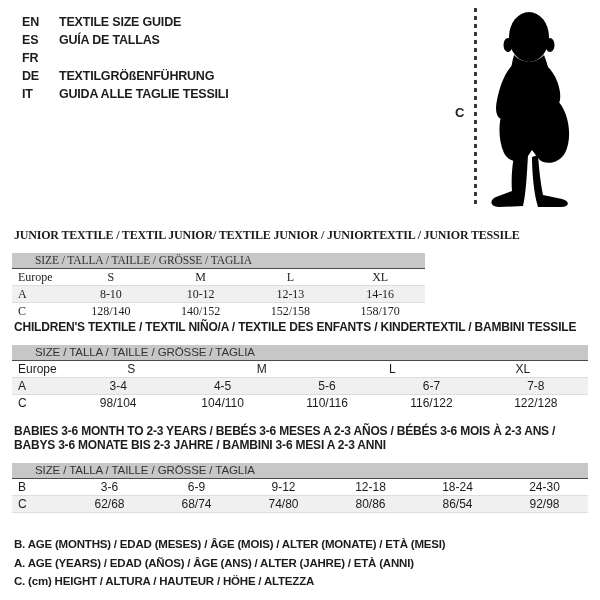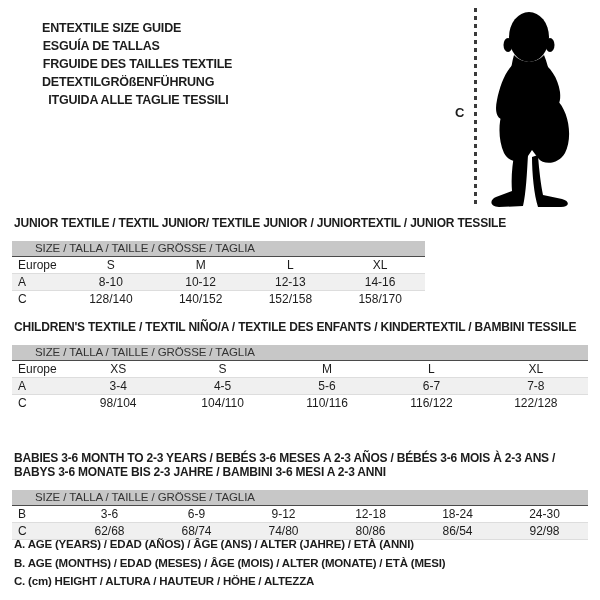--- a/index.html
+++ b/index.html
@@ -9,7 +9,7 @@
     color:#1c1c1c;overflow:hidden;
   }
   
-  .lang-block{position:absolute;left:22px;top:19px;text-align:right;}
+  .lang-block{position:absolute;left:22px;top:13px;}
   .lang-row{display:flex;height:18px;line-height:18px;font-weight:bold;font-size:12.5px;letter-spacing:-0.2px;}
   .lang-code{width:37px;}
   

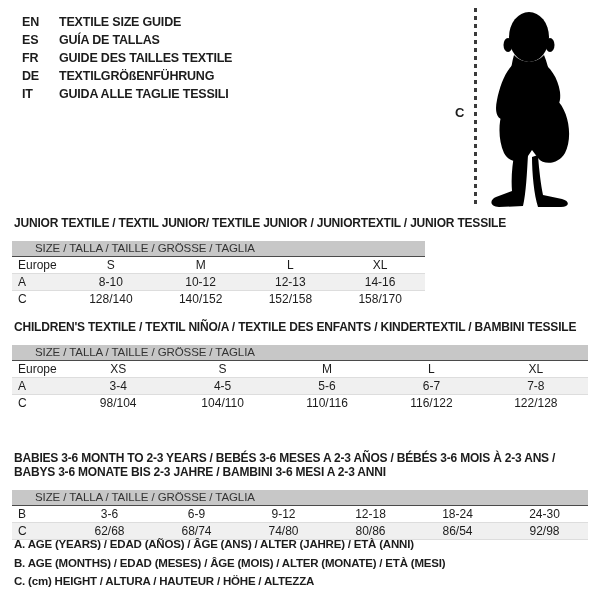--- a/index.html
+++ b/index.html
@@ -50,7 +50,6 @@
     </div>
     <div class="lang-row">
       <span class="lang-code">FR</span>
-      <span class="lang-label">GUIDE DES TAILLES TEXTILE</span>
     </div>
     <div class="lang-row">
       <span class="lang-code">DE</span>

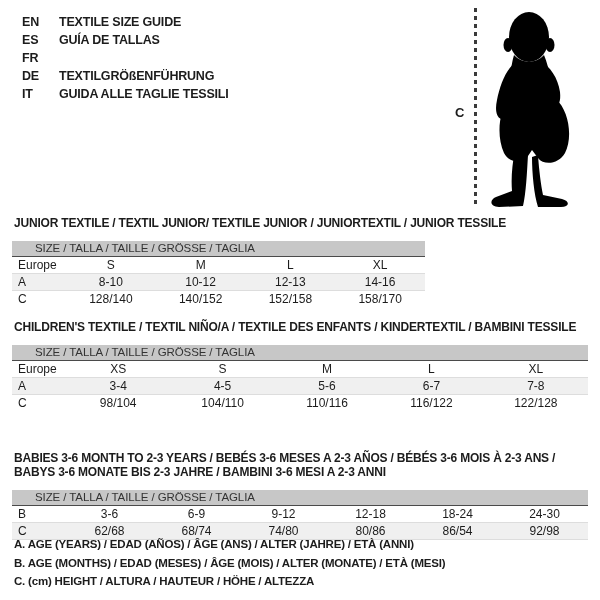--- a/index.html
+++ b/index.html
@@ -19,7 +19,7 @@
   .baby-svg{position:absolute;left:483px;top:7px;}
   
   .size-table{position:absolute;left:12px;}
-  .t1{top:216px;width:413px;}
+  .t1{top:228px;width:413px;font-family:Liberation Serif, serif;}
   .t2{top:320px;width:576px;}
   .t3{top:424px;width:576px;margin-top:27px;}
   .tbl-title{font-weight:bold;font-size:12px;line-height:14px;letter-spacing:-0.2px;margin:0 0 11px 2px;white-space:nowrap;}

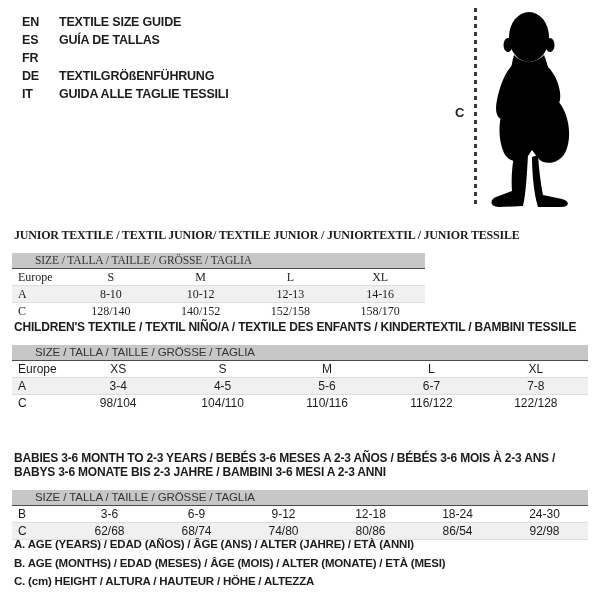--- a/index.html
+++ b/index.html
@@ -106,7 +106,6 @@
     <div class="size-bar">SIZE / TALLA / TAILLE / GRÖSSE / TAGLIA</div>
     <div class="trow">
       <span class="tcell-label">Europe</span>
-      <span class="tcell">XS</span>
       <span class="tcell">S</span>
       <span class="tcell">M</span>
       <span class="tcell">L</span>

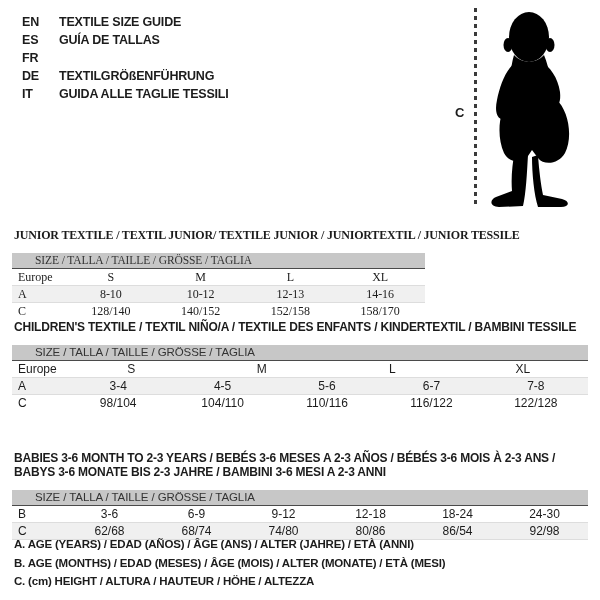--- a/index.html
+++ b/index.html
@@ -21,7 +21,7 @@
   .size-table{position:absolute;left:12px;}
   .t1{top:228px;width:413px;font-family:Liberation Serif, serif;}
   .t2{top:320px;width:576px;}
-  .t3{top:424px;width:576px;margin-top:27px;}
+  .t3{top:424px;width:576px;}
   .tbl-title{font-weight:bold;font-size:12px;line-height:14px;letter-spacing:-0.2px;margin:0 0 11px 2px;white-space:nowrap;}
   .tbl-title.multi{white-space:normal;}
   .size-bar{height:15px;line-height:15px;background:#c7c7c7;color:#333333;

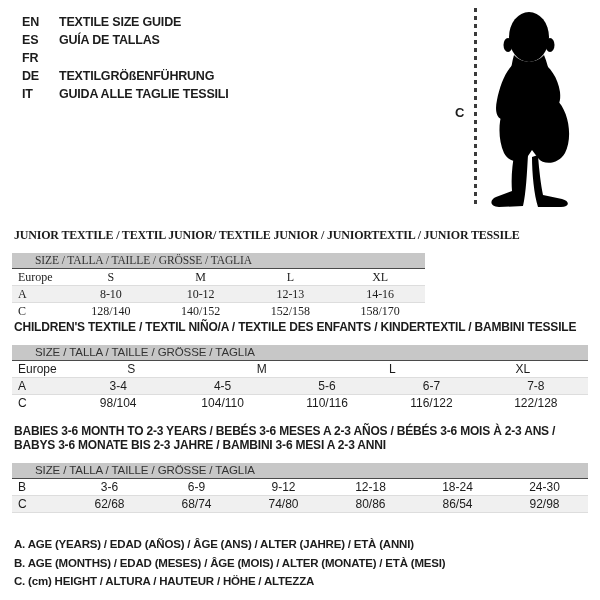--- a/index.html
+++ b/index.html
@@ -156,8 +156,8 @@
   </div>
 
   <div class="notes">
+    <div class="note-line">B. AGE (MONTHS) / EDAD (MESES) / ÂGE (MOIS) / ALTER (MONATE) / ETÀ (MESI)</div>
     <div class="note-line">A. AGE (YEARS) / EDAD (AÑOS) / ÂGE (ANS) / ALTER (JAHRE) / ETÀ (ANNI)</div>
-    <div class="note-line">B. AGE (MONTHS) / EDAD (MESES) / ÂGE (MOIS) / ALTER (MONATE) / ETÀ (MESI)</div>
     <div class="note-line">C. (cm) HEIGHT / ALTURA / HAUTEUR / HÖHE / ALTEZZA</div>
   </div>
 

